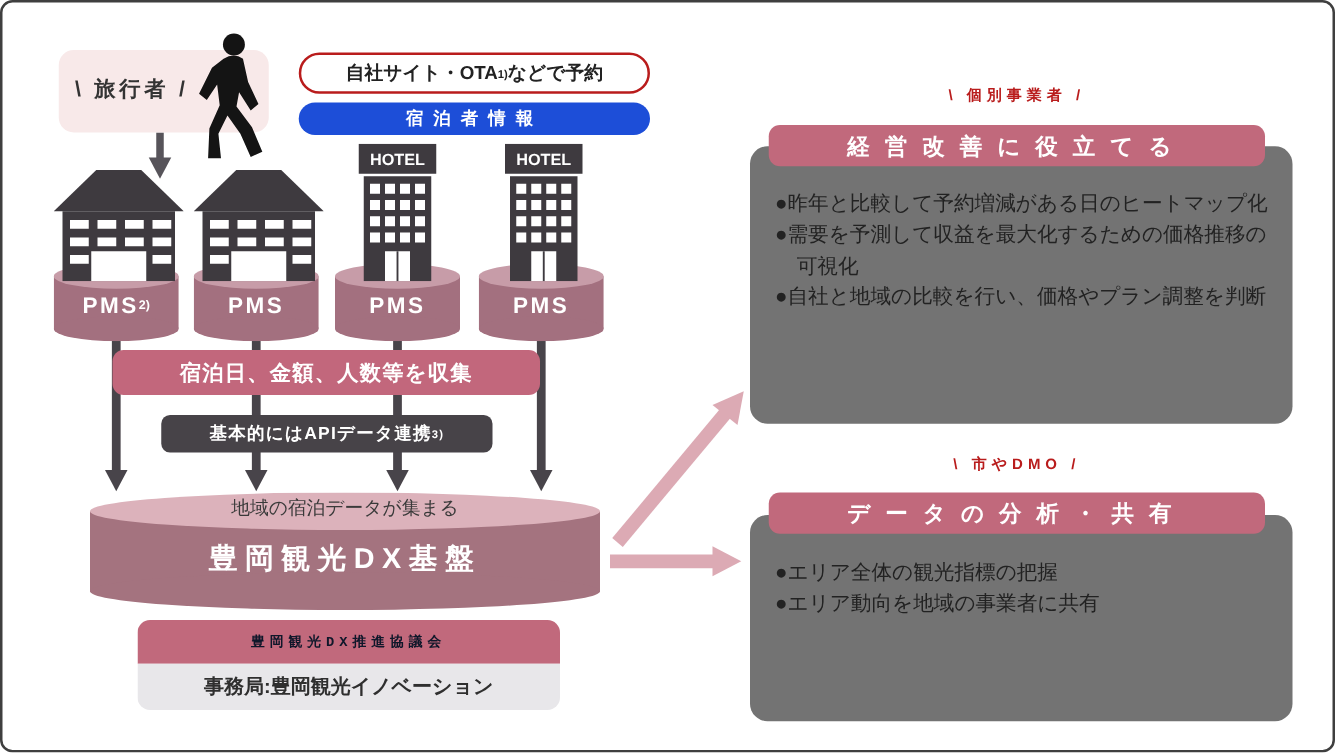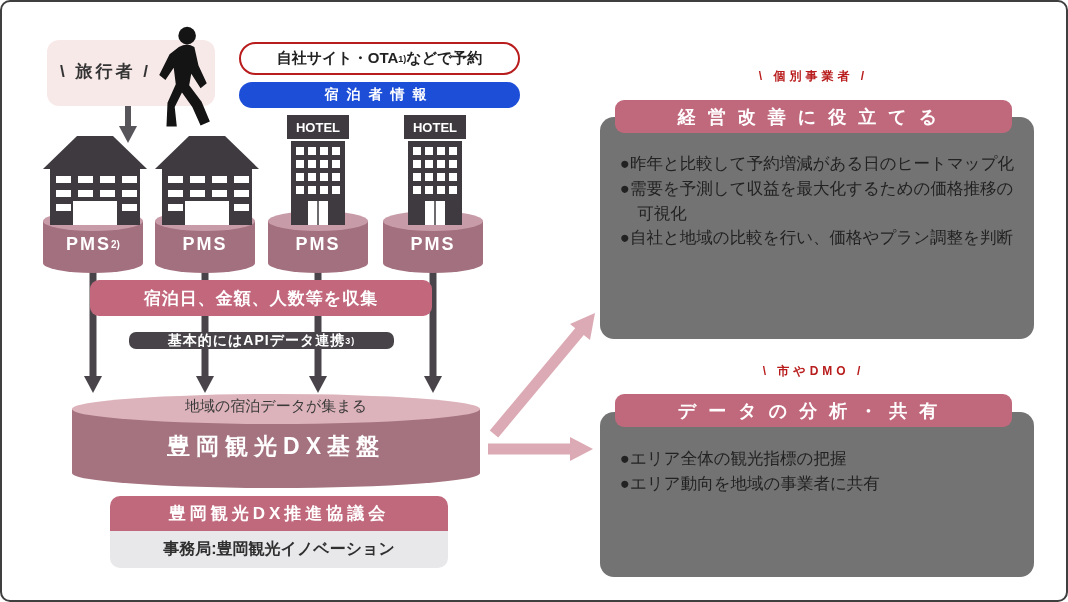--- a/index.html
+++ b/index.html
@@ -28,7 +28,7 @@
   .cyl-label sup{font-size:10px;letter-spacing:0;}
   .collect-banner{left:88px;top:278px;width:342px;height:36px;background:#c2677c;border-radius:9px;
            color:#fff;font-size:17px;font-weight:bold;letter-spacing:1px;z-index:4;}
-  .api-box{left:127px;top:330px;width:265px;height:17px;background:#474348;border-radius:7px;
+  .api-box{left:127px;top:330px;width:265px;height:30px;background:#474348;border-radius:7px;
            color:#fff;font-size:14px;font-weight:bold;letter-spacing:1px;z-index:4;}
   .api-box sup{font-size:9px;}
   .bigcyl-top-label{left:70px;top:395px;width:408px;font-size:15px;color:#3a3a3a;z-index:3;}

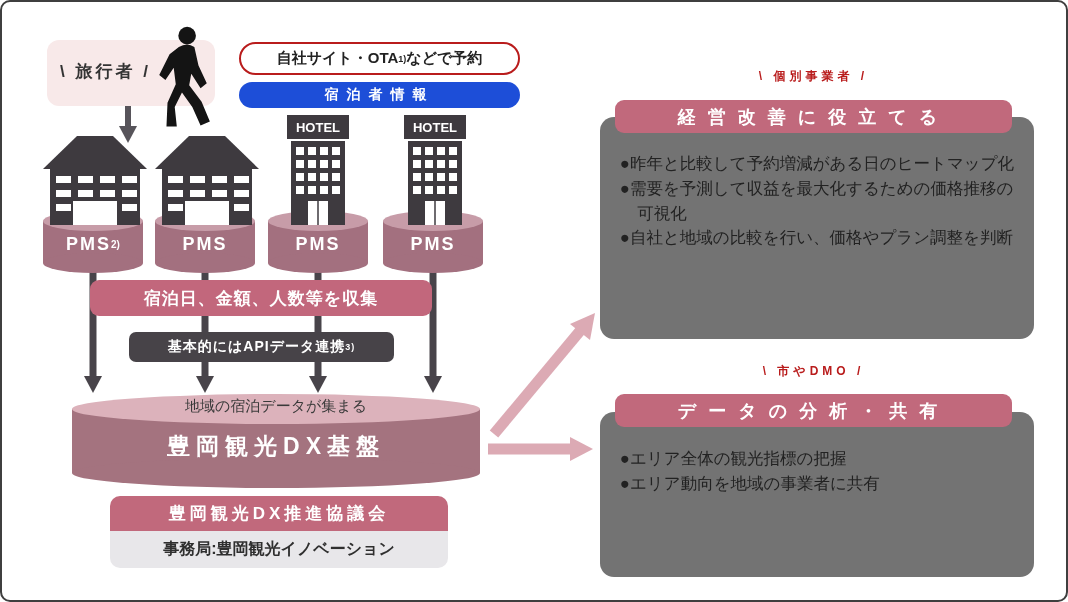--- a/index.html
+++ b/index.html
@@ -34,7 +34,7 @@
   .bigcyl-top-label{left:70px;top:395px;width:408px;font-size:15px;color:#3a3a3a;z-index:3;}
   .bigcyl-title{left:70px;top:429px;width:408px;font-size:23px;font-weight:bold;color:#fff;letter-spacing:6px;z-index:3;}
   .council{left:108px;top:494px;width:338px;border-radius:10px;overflow:hidden;z-index:2;}
-  .council-header{height:35px;background:#c1697c;color:#ffffff;font-size:17px;font-weight:bold;letter-spacing:4px;}
+  .council-header{height:35px;background:#c1697c;color:#0f172a;font-size:11px;font-weight:bold;letter-spacing:4px;font-family:Liberation Mono, monospace;}
   .council-bar{height:37px;background:#e8e7ea;color:#2f2f2f;font-size:16px;font-weight:600;}
 
   

